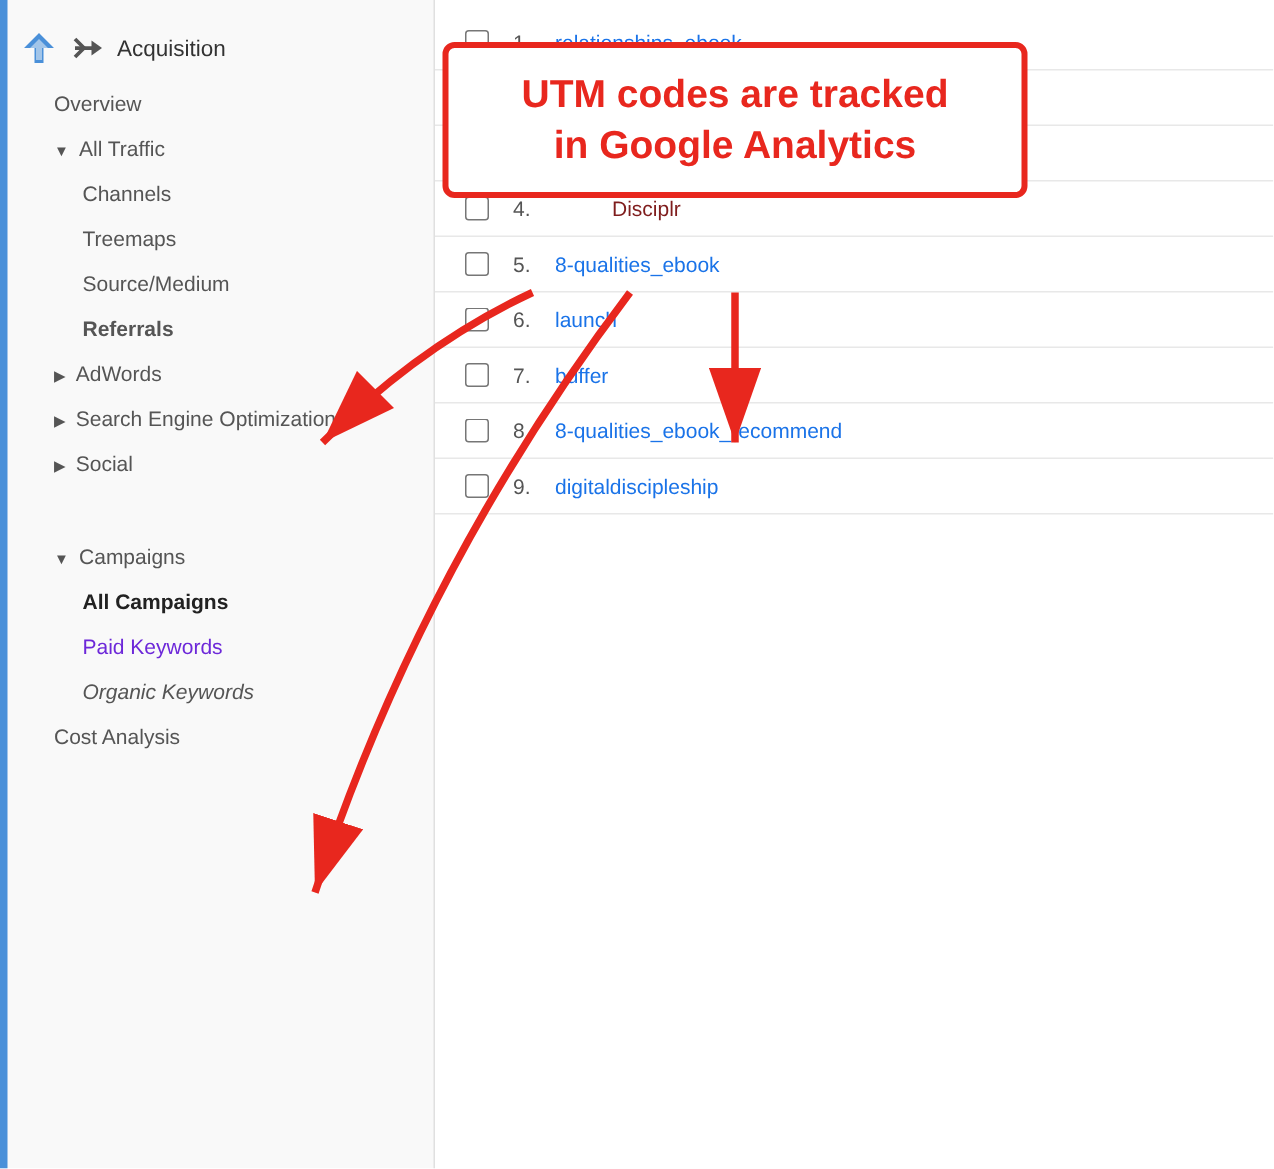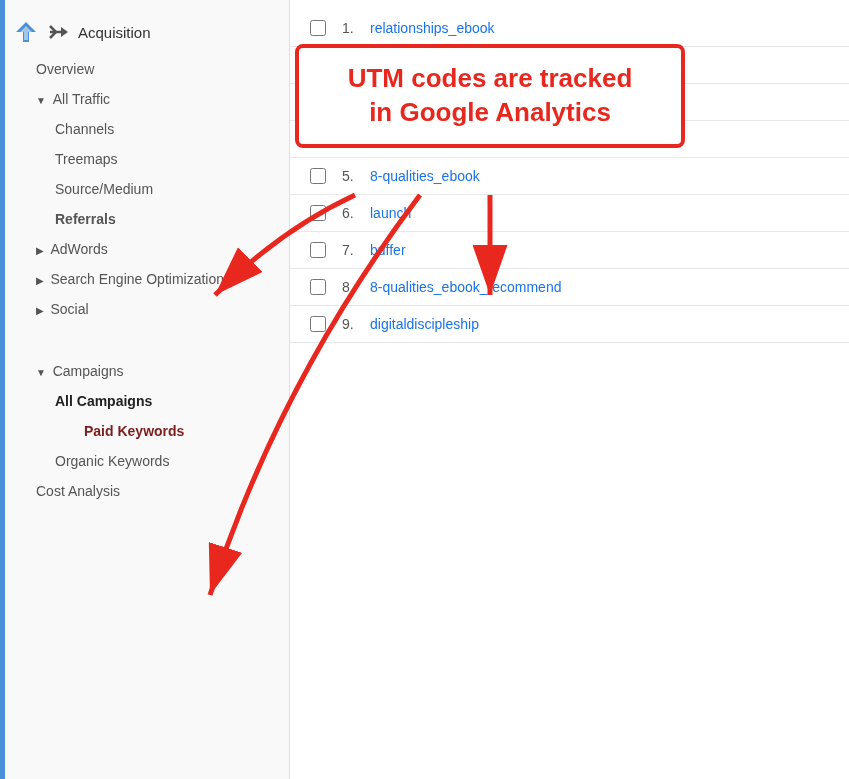--- a/index.html
+++ b/index.html
@@ -66,7 +66,7 @@
 
     .annotation-box {
       position: absolute;
-      top: 44px;
+      top: 28px;
       left: 295px;
       background: white;
       border: 4px solid #e8271e;

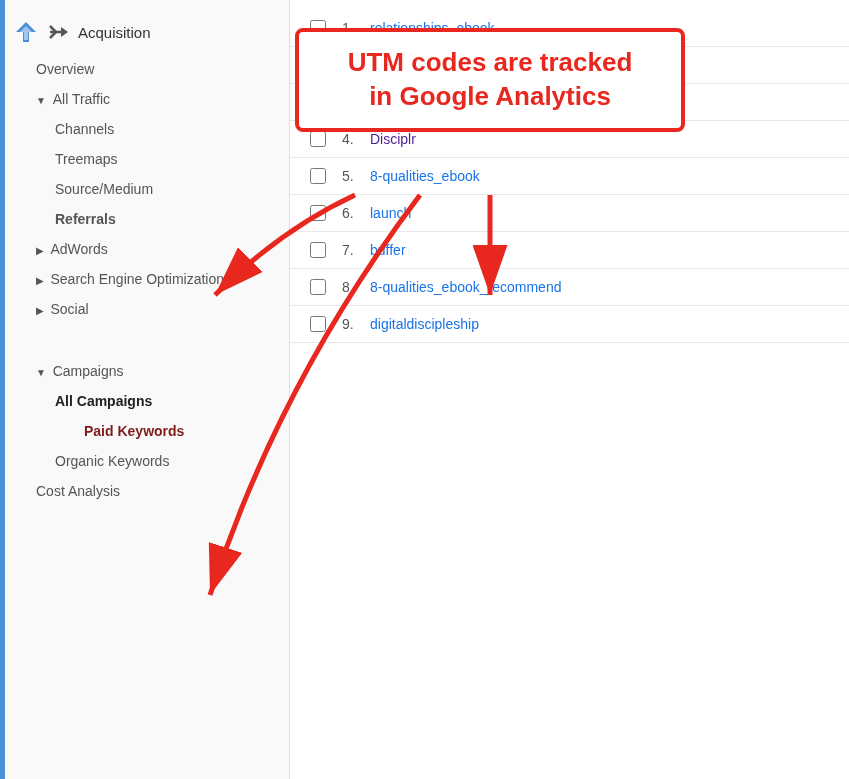--- a/index.html
+++ b/index.html
@@ -161,7 +161,7 @@
         <div style="display: flex; align-items: center; padding: 10px 20px; border-bottom: 1px solid rgb(232, 232, 232); font-size: 14px;">
           <input type="checkbox" style="width: 16px; height: 16px; margin-right: 16px; flex-shrink: 0; cursor: pointer;">
           <span style="color: rgb(85, 85, 85); width: 28px; flex-shrink: 0;">4.</span>
-          <a href="#" style="color: #4c1d95; text-decoration: none;">Disciplr</a>
+          <a href="#" style="color: #7f1d1d; text-decoration: none; margin-left: 38px;">Disciplr</a>
         </div>
         <div style="display: flex; align-items: center; padding: 10px 20px; border-bottom: 1px solid rgb(232, 232, 232); font-size: 14px;">
           <input type="checkbox" style="width: 16px; height: 16px; margin-right: 16px; flex-shrink: 0; cursor: pointer;">

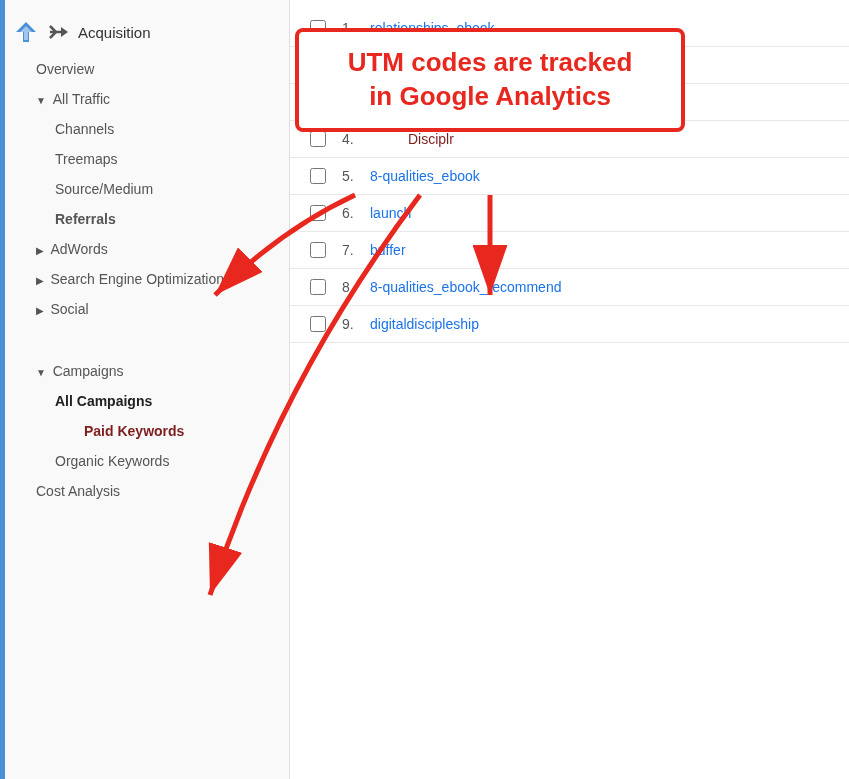--- a/index.html
+++ b/index.html
@@ -135,7 +135,7 @@
         <div style="padding: 7px 16px 7px 36px; font-size: 14px; color: rgb(85, 85, 85); cursor: pointer; font-weight: normal;"><span style="font-size:10px;margin-right:4px;">▶ </span><span>Social</span></div>
         <div style="padding: 7px 16px 7px 36px; font-size: 14px; color: rgb(85, 85, 85); cursor: pointer; font-weight: normal; margin-top: 32px;"><span style="font-size:10px;margin-right:4px;">▼ </span><span>Campaigns</span></div>
         <div style="padding: 7px 16px 7px 55px; font-size: 14px; color: rgb(34, 34, 34); cursor: pointer; font-weight: bold;"><span>All Campaigns</span></div>
-        <div style="padding: 7px 16px 7px 84px; font-size: 14px; color: #7f1d1d; cursor: pointer; font-weight: bold;"><span>Paid Keywords</span></div>
+        <div style="padding: 7px 16px 7px 55px; font-size: 14px; color: #6d28d9; cursor: pointer; font-weight: normal;"><span>Paid Keywords</span></div>
         <div style="padding: 7px 16px 7px 55px; font-size: 14px; color: rgb(85, 85, 85); cursor: pointer; font-weight: normal;"><span>Organic Keywords</span></div>
         <div style="padding: 7px 16px 7px 36px; font-size: 14px; color: rgb(85, 85, 85); cursor: pointer; font-weight: normal;"><span>Cost Analysis</span></div>
       </div>

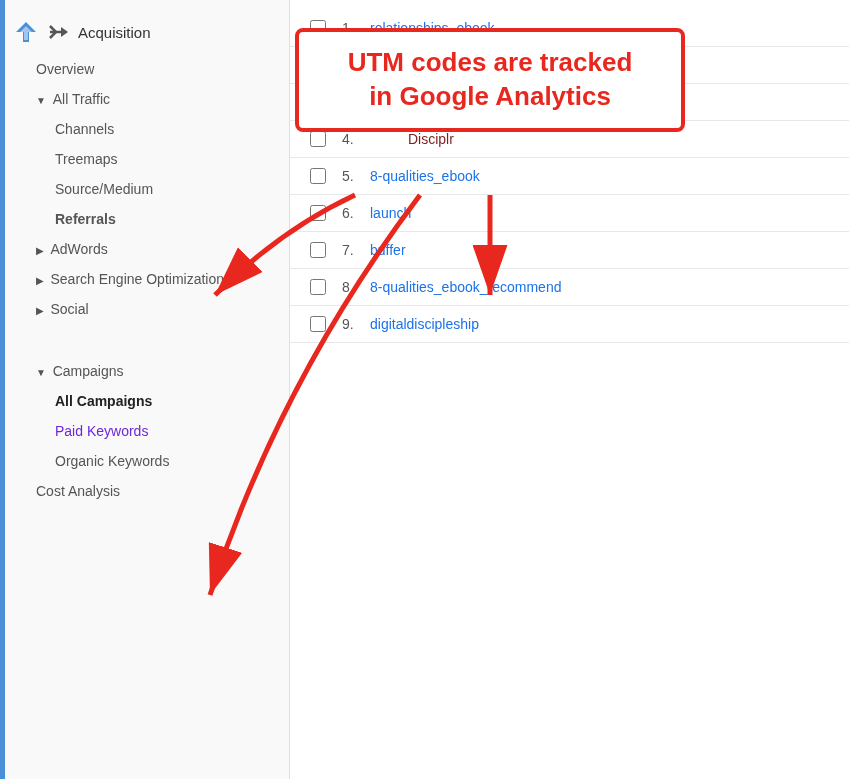--- a/index.html
+++ b/index.html
@@ -136,7 +136,7 @@
         <div style="padding: 7px 16px 7px 36px; font-size: 14px; color: rgb(85, 85, 85); cursor: pointer; font-weight: normal; margin-top: 32px;"><span style="font-size:10px;margin-right:4px;">▼ </span><span>Campaigns</span></div>
         <div style="padding: 7px 16px 7px 55px; font-size: 14px; color: rgb(34, 34, 34); cursor: pointer; font-weight: bold;"><span>All Campaigns</span></div>
         <div style="padding: 7px 16px 7px 55px; font-size: 14px; color: #6d28d9; cursor: pointer; font-weight: normal;"><span>Paid Keywords</span></div>
-        <div style="padding: 7px 16px 7px 55px; font-size: 14px; color: rgb(85, 85, 85); cursor: pointer; font-weight: normal;"><span>Organic Keywords</span></div>
+        <div style="padding: 7px 16px 7px 55px; font-size: 14px; color: rgb(85, 85, 85); cursor: pointer; font-weight: normal; font-style: italic;"><span>Organic Keywords</span></div>
         <div style="padding: 7px 16px 7px 36px; font-size: 14px; color: rgb(85, 85, 85); cursor: pointer; font-weight: normal;"><span>Cost Analysis</span></div>
       </div>
   </div>

